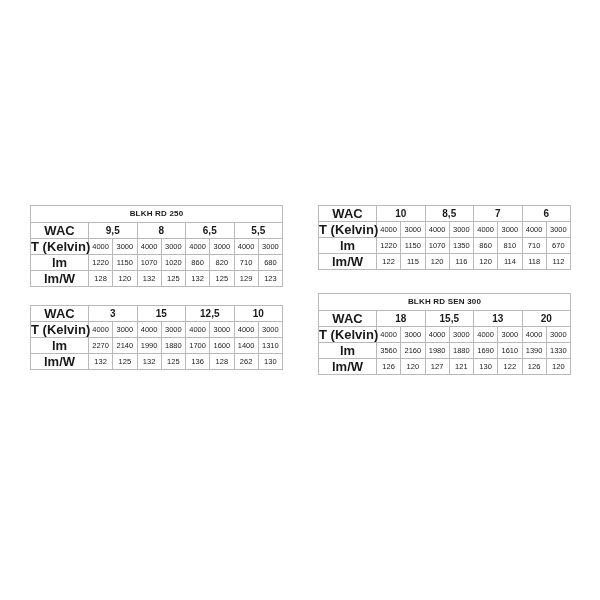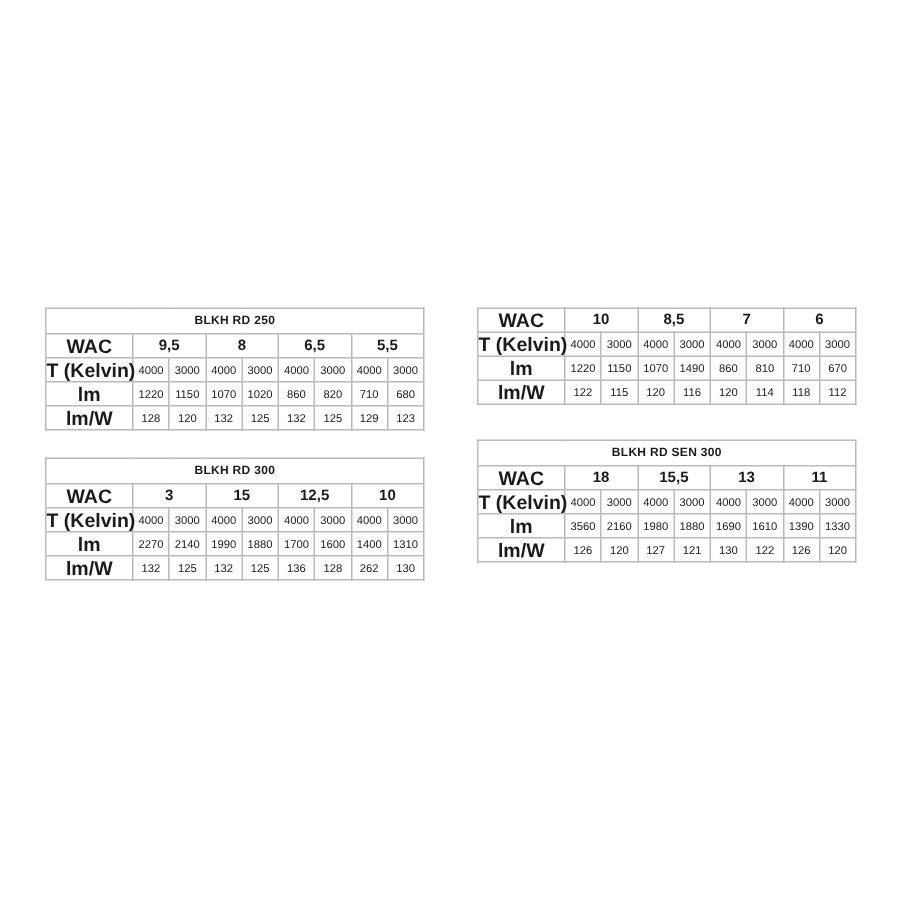--- a/index.html
+++ b/index.html
@@ -157,7 +157,7 @@
           <td>1220</td>
           <td>1150</td>
           <td>1070</td>
-          <td>1490</td>
+          <td>1350</td>
           <td>860</td>
           <td>810</td>
           <td>710</td>

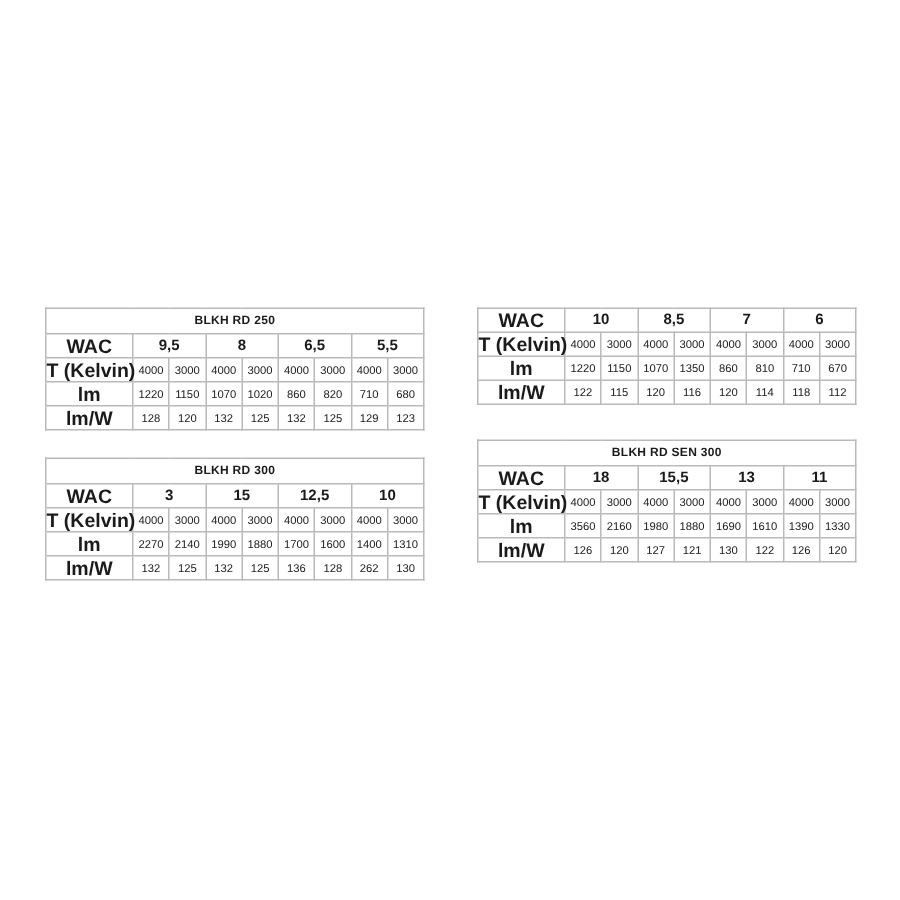--- a/index.html
+++ b/index.html
@@ -191,9 +191,6 @@
     </colgroup>
     <tbody>
         <tr>
-          <td class="title-cell" colspan="9">BLKH RD 300</td>
-        </tr>
-        <tr>
           <td class="row-label">WAC</td>
           <td class="wac-val" colspan="2">3</td>
           <td class="wac-val" colspan="2">15</td>

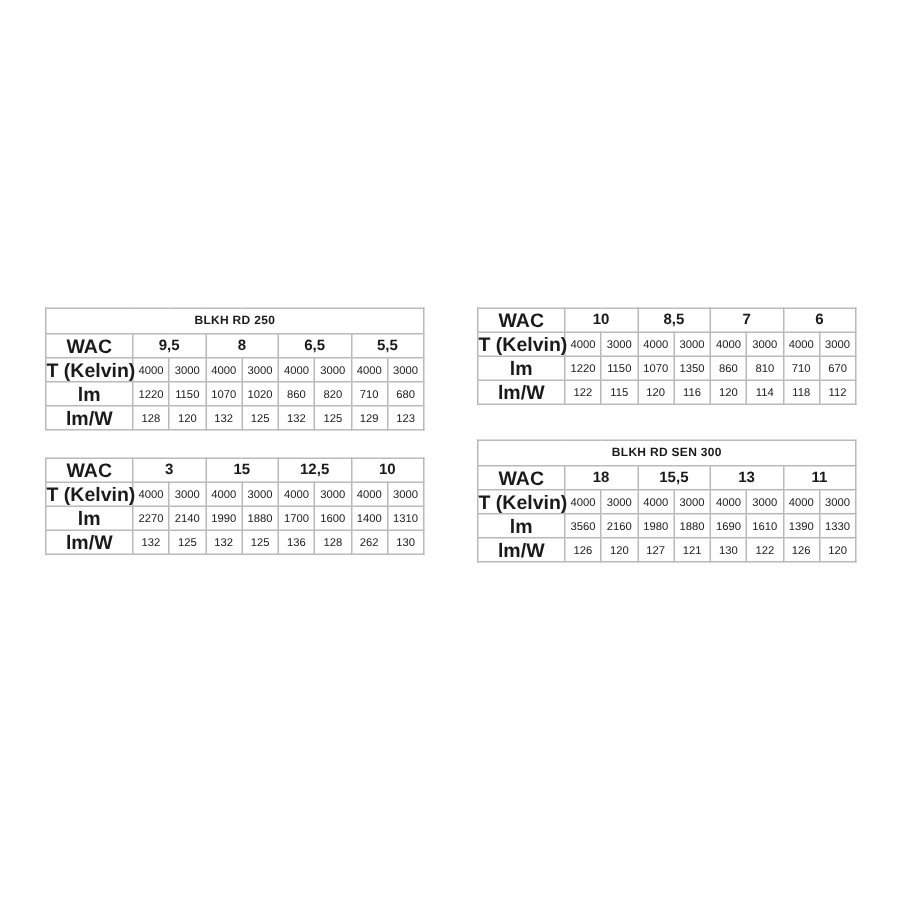--- a/index.html
+++ b/index.html
@@ -254,7 +254,7 @@
           <td class="wac-val" colspan="2">18</td>
           <td class="wac-val" colspan="2">15,5</td>
           <td class="wac-val" colspan="2">13</td>
-          <td class="wac-val" colspan="2">11</td>
+          <td class="wac-val" colspan="2">20</td>
         </tr>
         <tr>
           <td class="row-label">T (Kelvin)</td>

